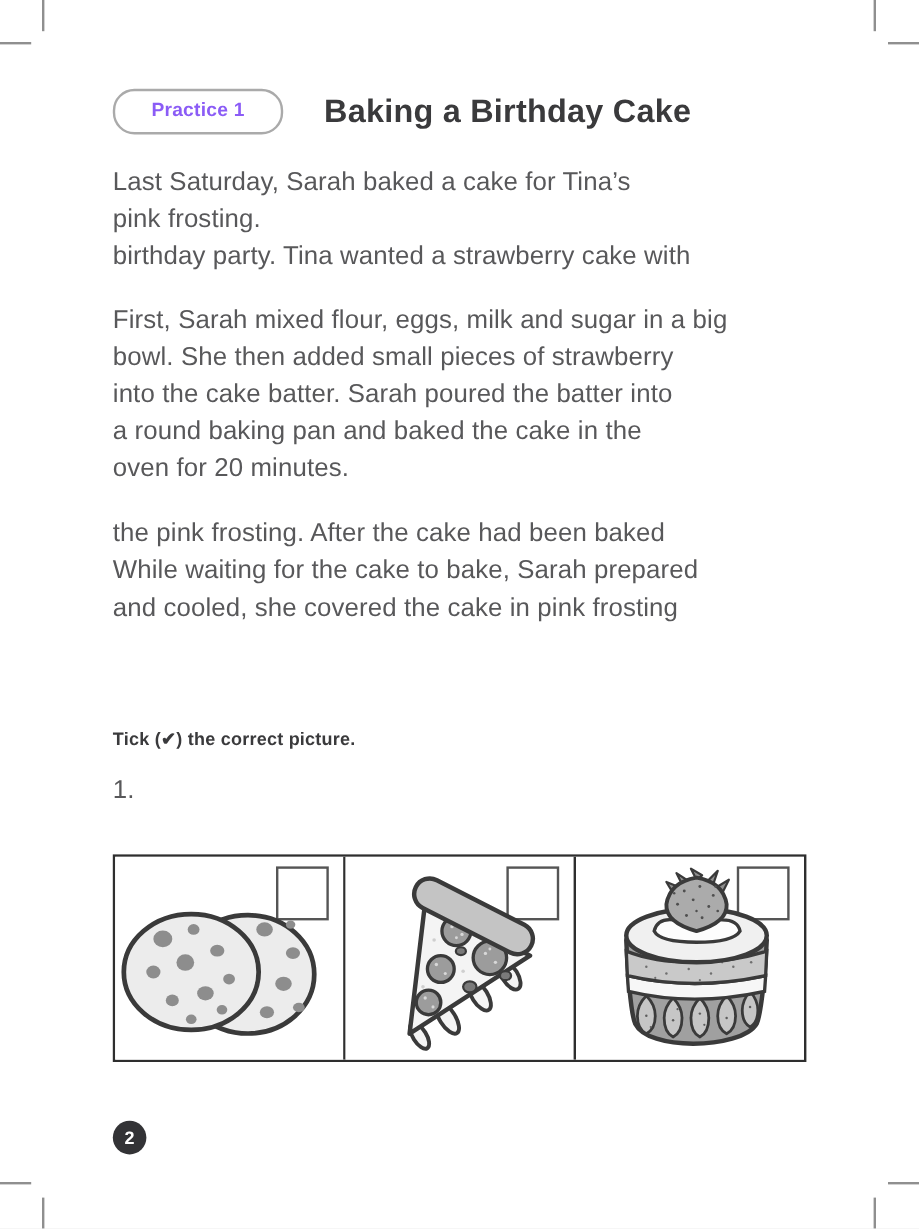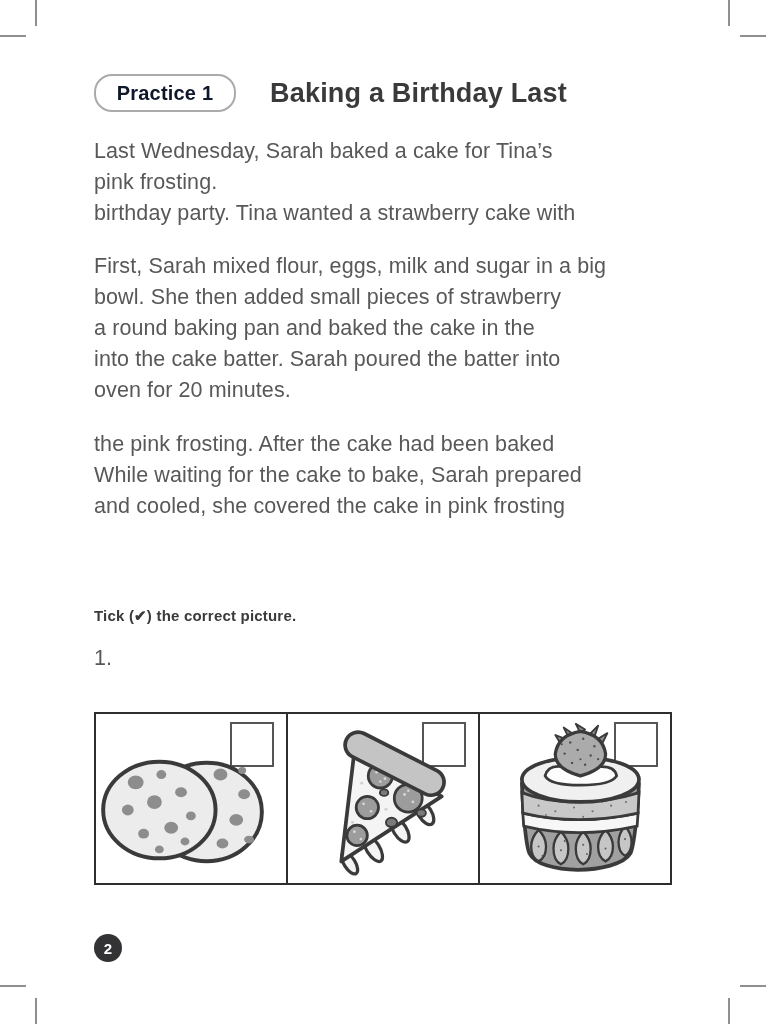--- a/index.html
+++ b/index.html
@@ -31,7 +31,7 @@
     border: 2.5px solid #aaaaaa; border-radius: 18px;
     background: #ffffff;
     display: flex; align-items: center; justify-content: center;
-    font-size: 20px; font-weight: 700; color: #0f172a;
+    font-size: 16px; font-weight: 700; color: #8b5cf6;
     letter-spacing: 0.2px;
   }
   .page-title { font-size: 27px; font-weight: 700; color: #3a3a3c; letter-spacing: 0.2px; }

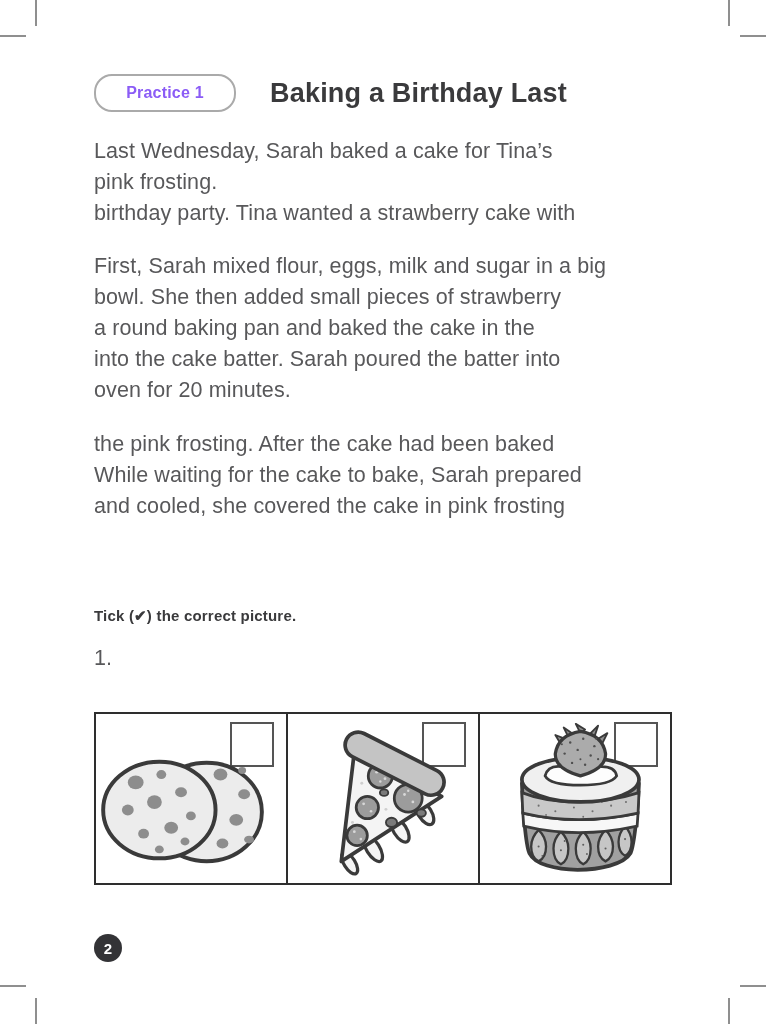--- a/index.html
+++ b/index.html
@@ -88,7 +88,7 @@
 
   <div class="header">
     <div class="practice-badge">Practice 1</div>
-    <div class="page-title">Baking a Birthday Last</div>
+    <div class="page-title">Baking a Birthday Cake</div>
   </div>
 
   <div class="para p1">

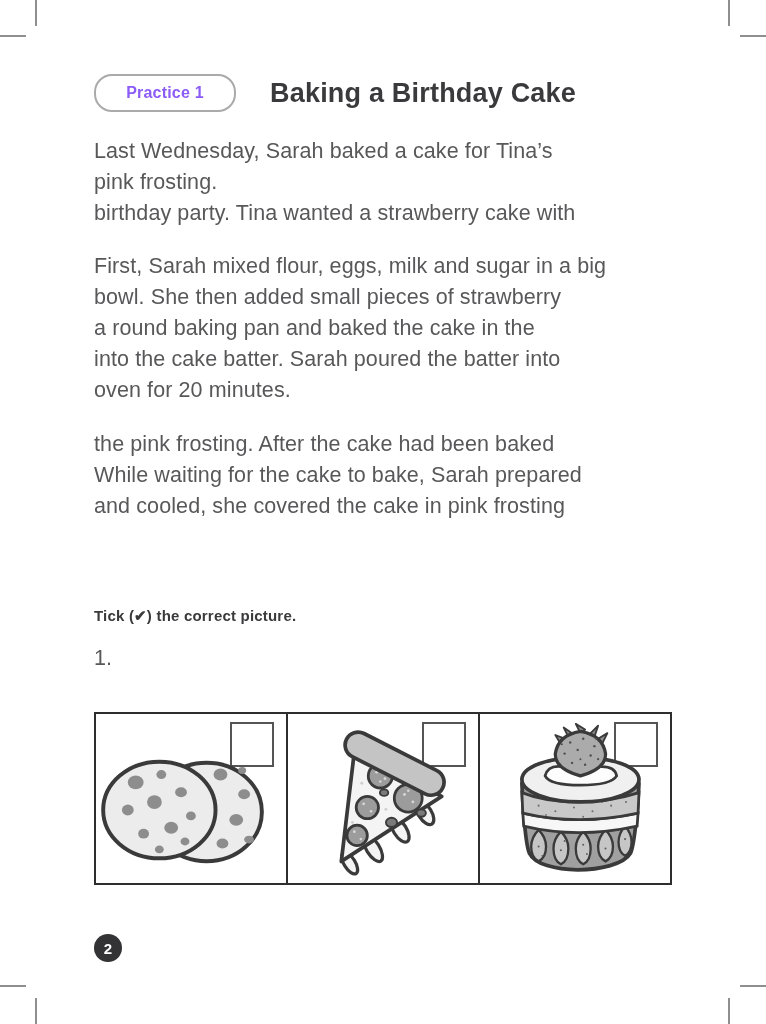--- a/index.html
+++ b/index.html
@@ -92,7 +92,7 @@
   </div>
 
   <div class="para p1">
-    <div class="line">Last Wednesday, Sarah baked a cake for Tina’s</div>
+    <div class="line">Last Saturday, Sarah baked a cake for Tina’s</div>
     <div class="line">pink frosting.</div>
     <div class="line">birthday party. Tina wanted a strawberry cake with</div>
   </div>

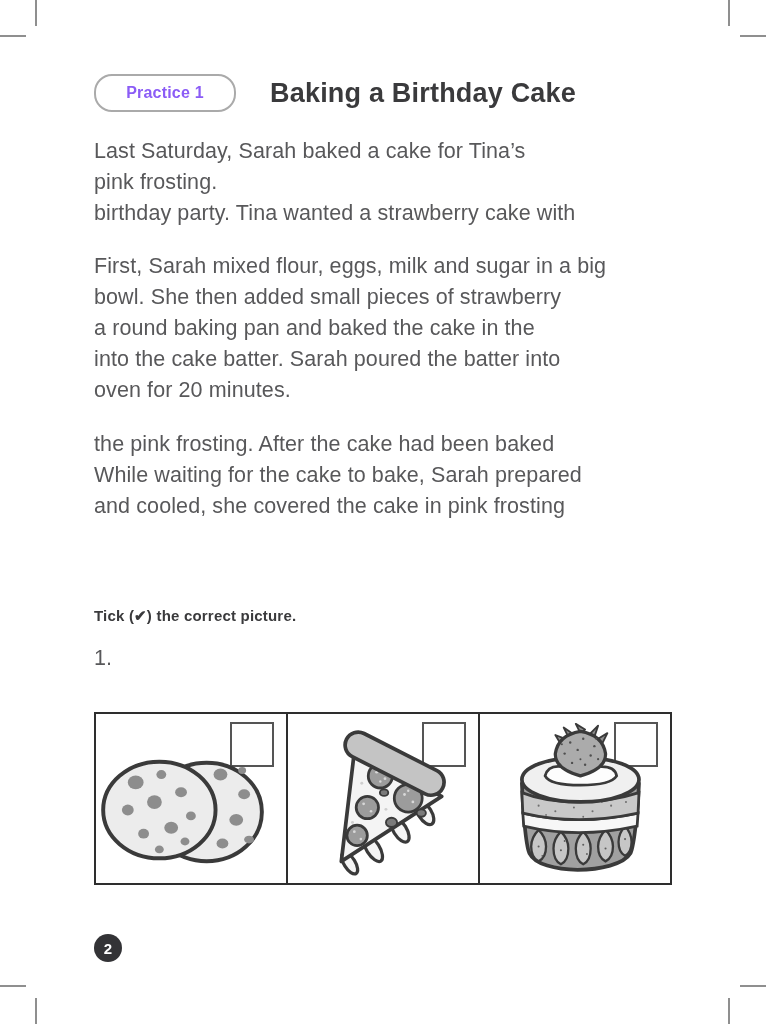--- a/index.html
+++ b/index.html
@@ -100,8 +100,8 @@
   <div class="para p2">
     <div class="line">First, Sarah mixed flour, eggs, milk and sugar in a big</div>
     <div class="line">bowl. She then added small pieces of strawberry</div>
+    <div class="line">into the cake batter. Sarah poured the batter into</div>
     <div class="line">a round baking pan and baked the cake in the</div>
-    <div class="line">into the cake batter. Sarah poured the batter into</div>
     <div class="line">oven for 20 minutes.</div>
   </div>
 

